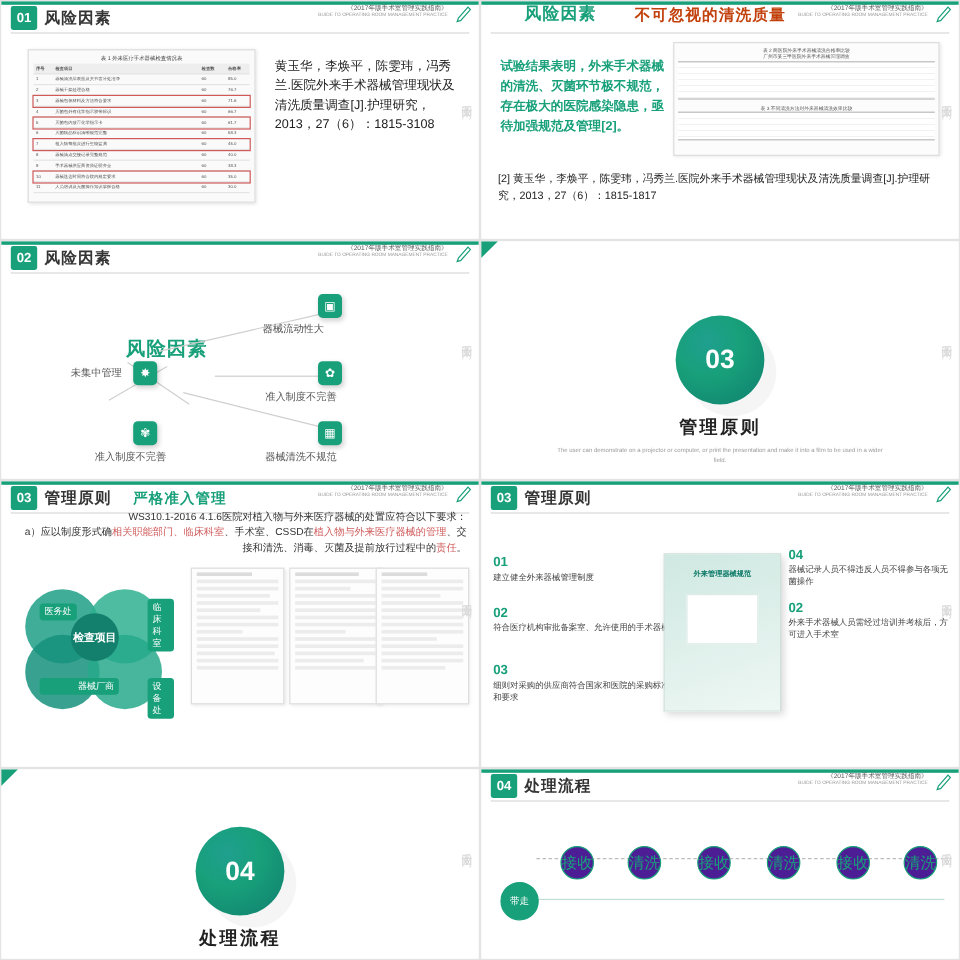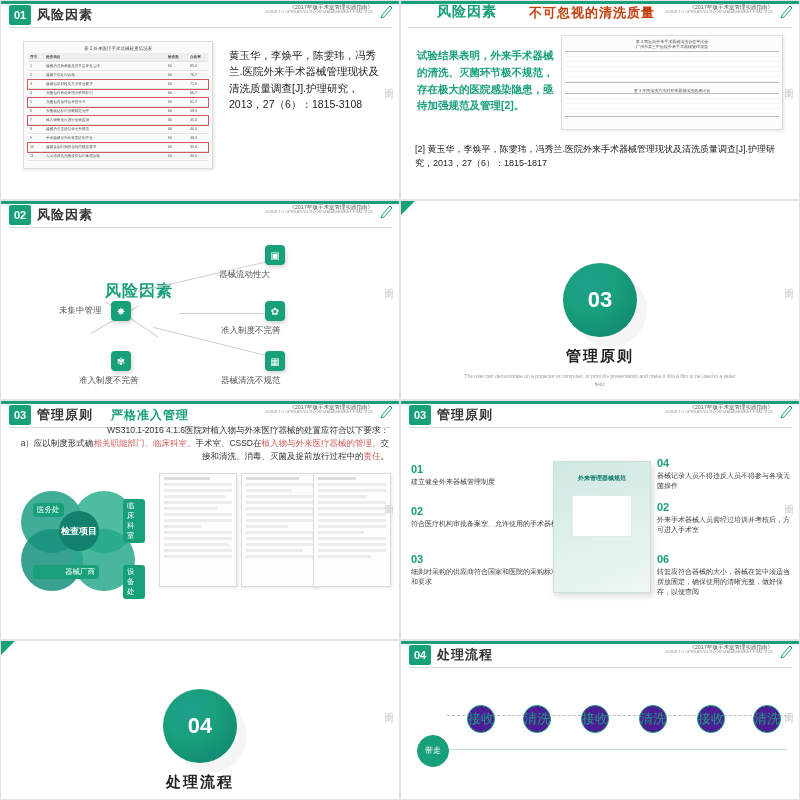--- a/index.html
+++ b/index.html
@@ -387,10 +387,6 @@
       <div class="no">02</div>
       <div class="tx">外来手术器械人员需经过培训并考核后，方可进入手术室</div>
     </div>
-    <div class="item" style="left:256px;top:152px;width:138px;">
-      <div class="no">06</div>
-      <div class="tx">转篮应符合器械的大小，器械在篮中须适当摆放固定，确保使用的清晰完整，做好保存，以便查阅</div>
-    </div>
 
     <div class="wm">千图网</div>
   </div>

